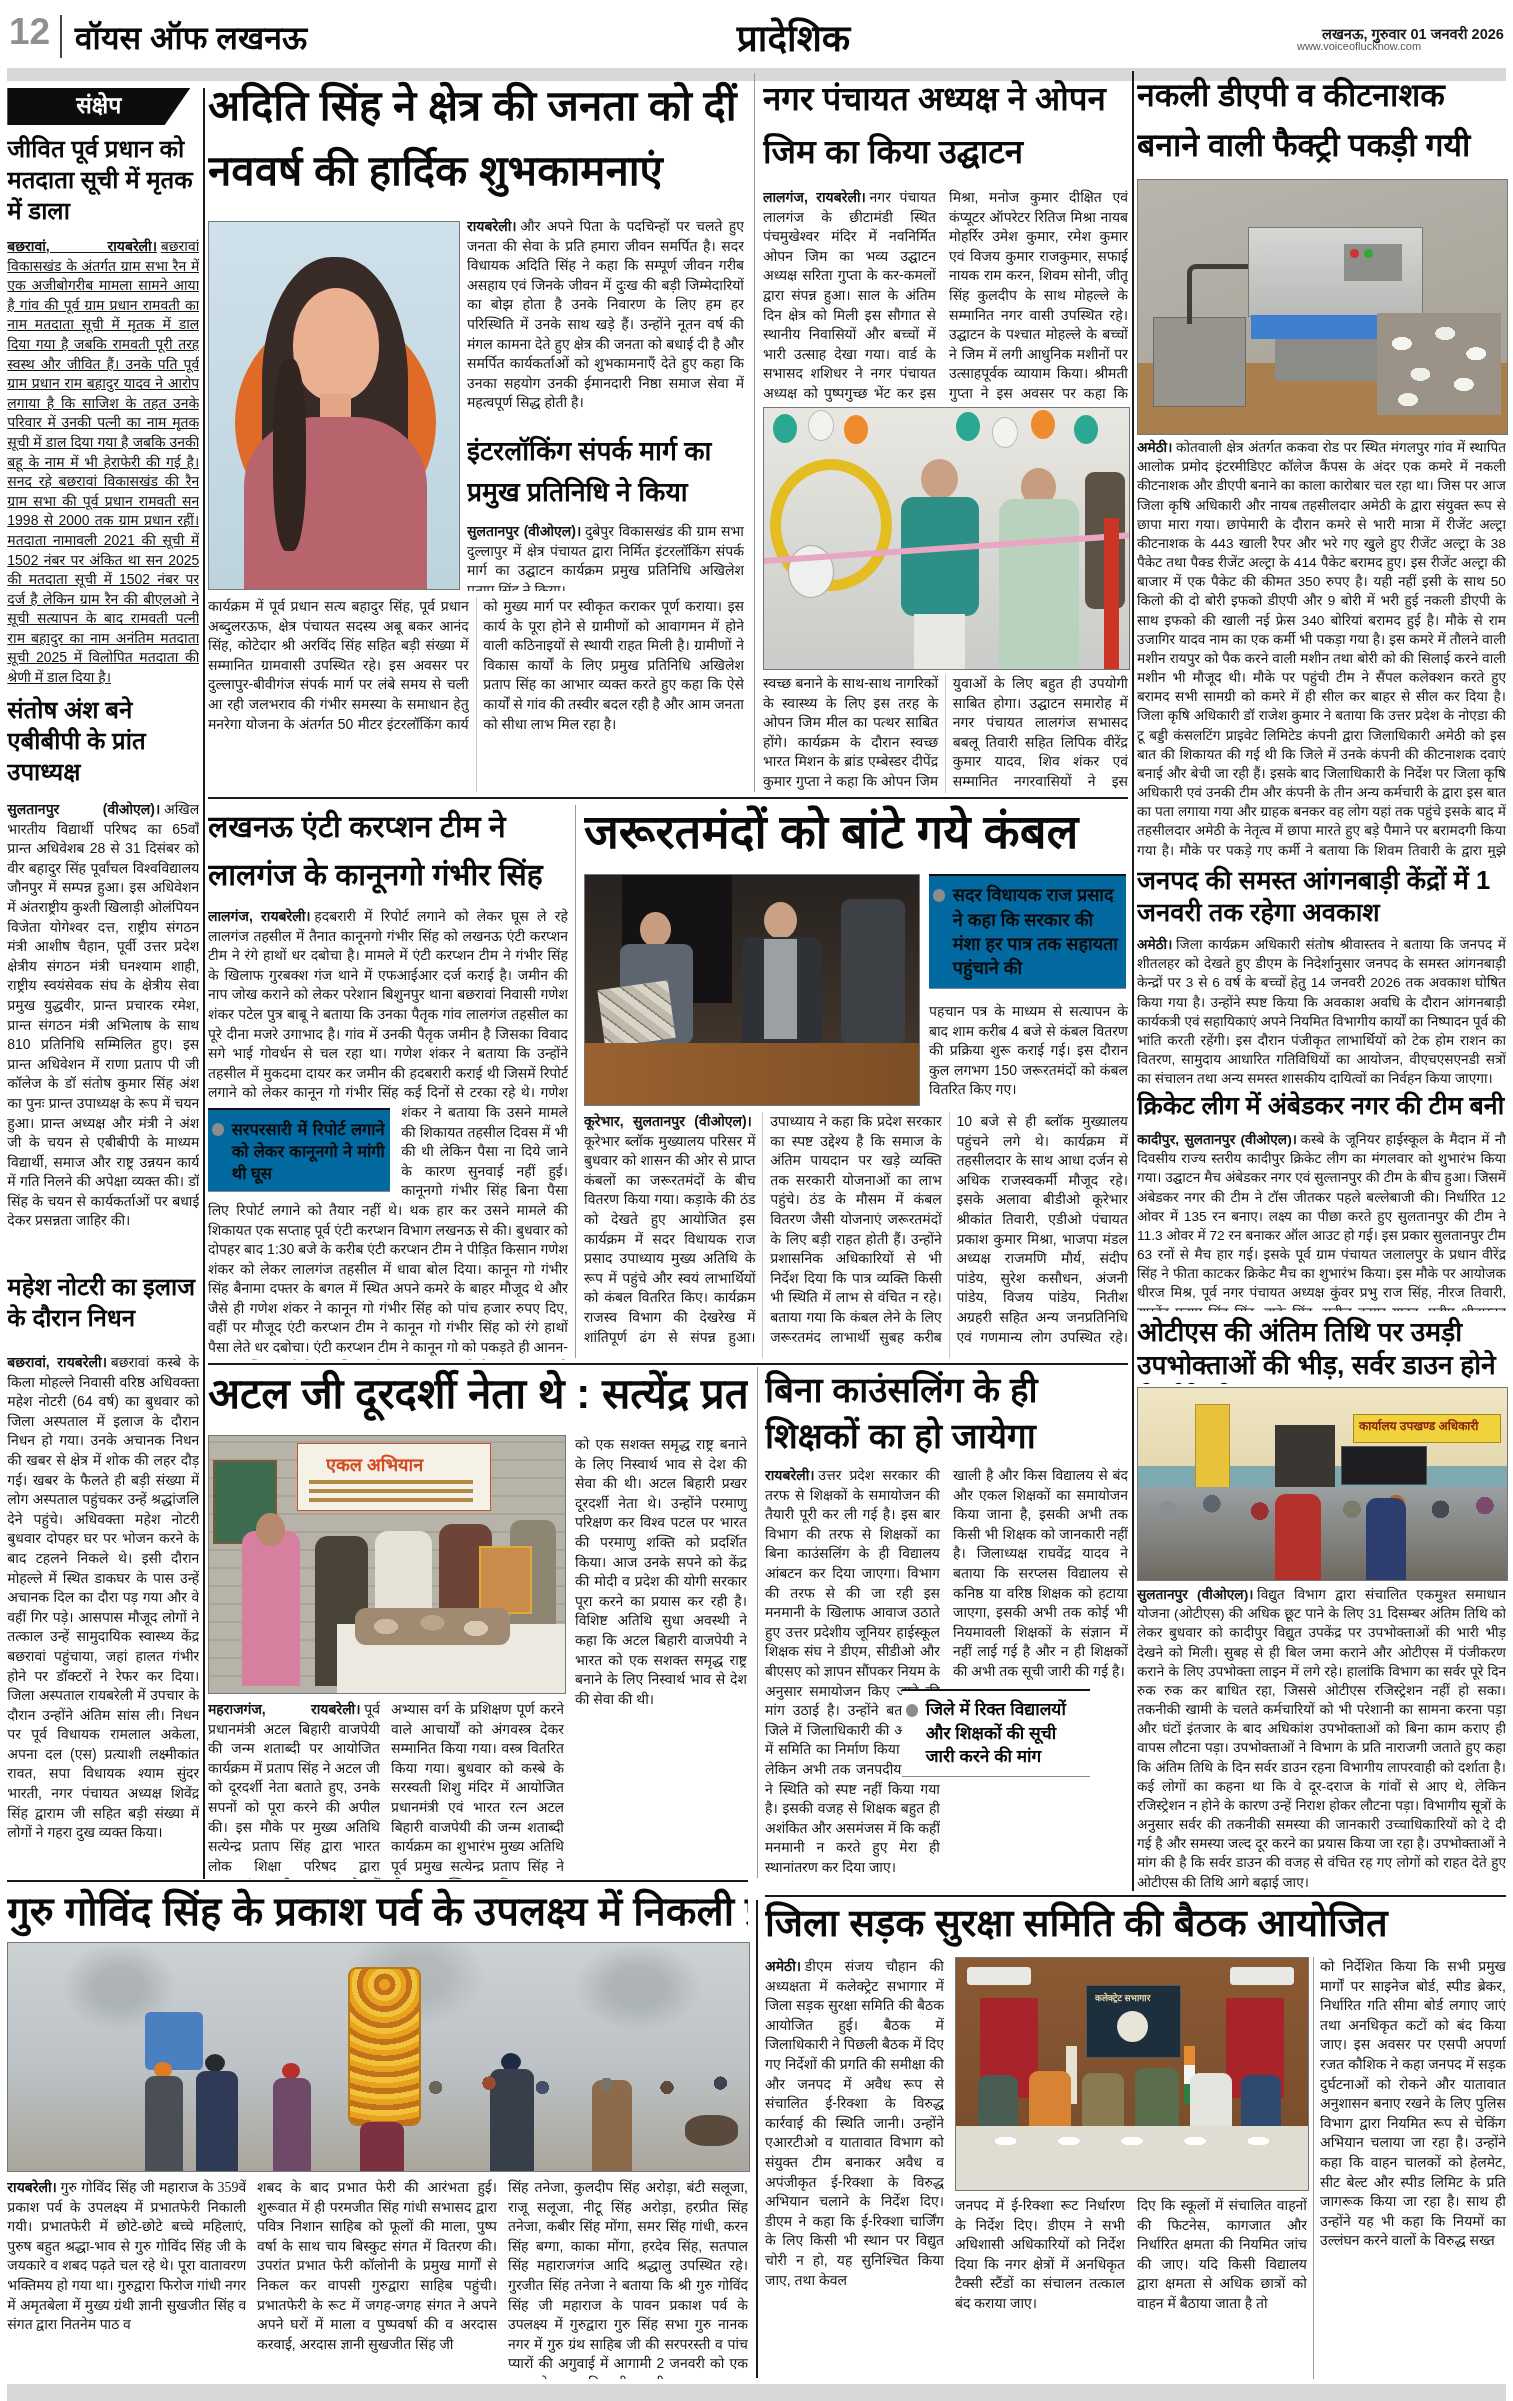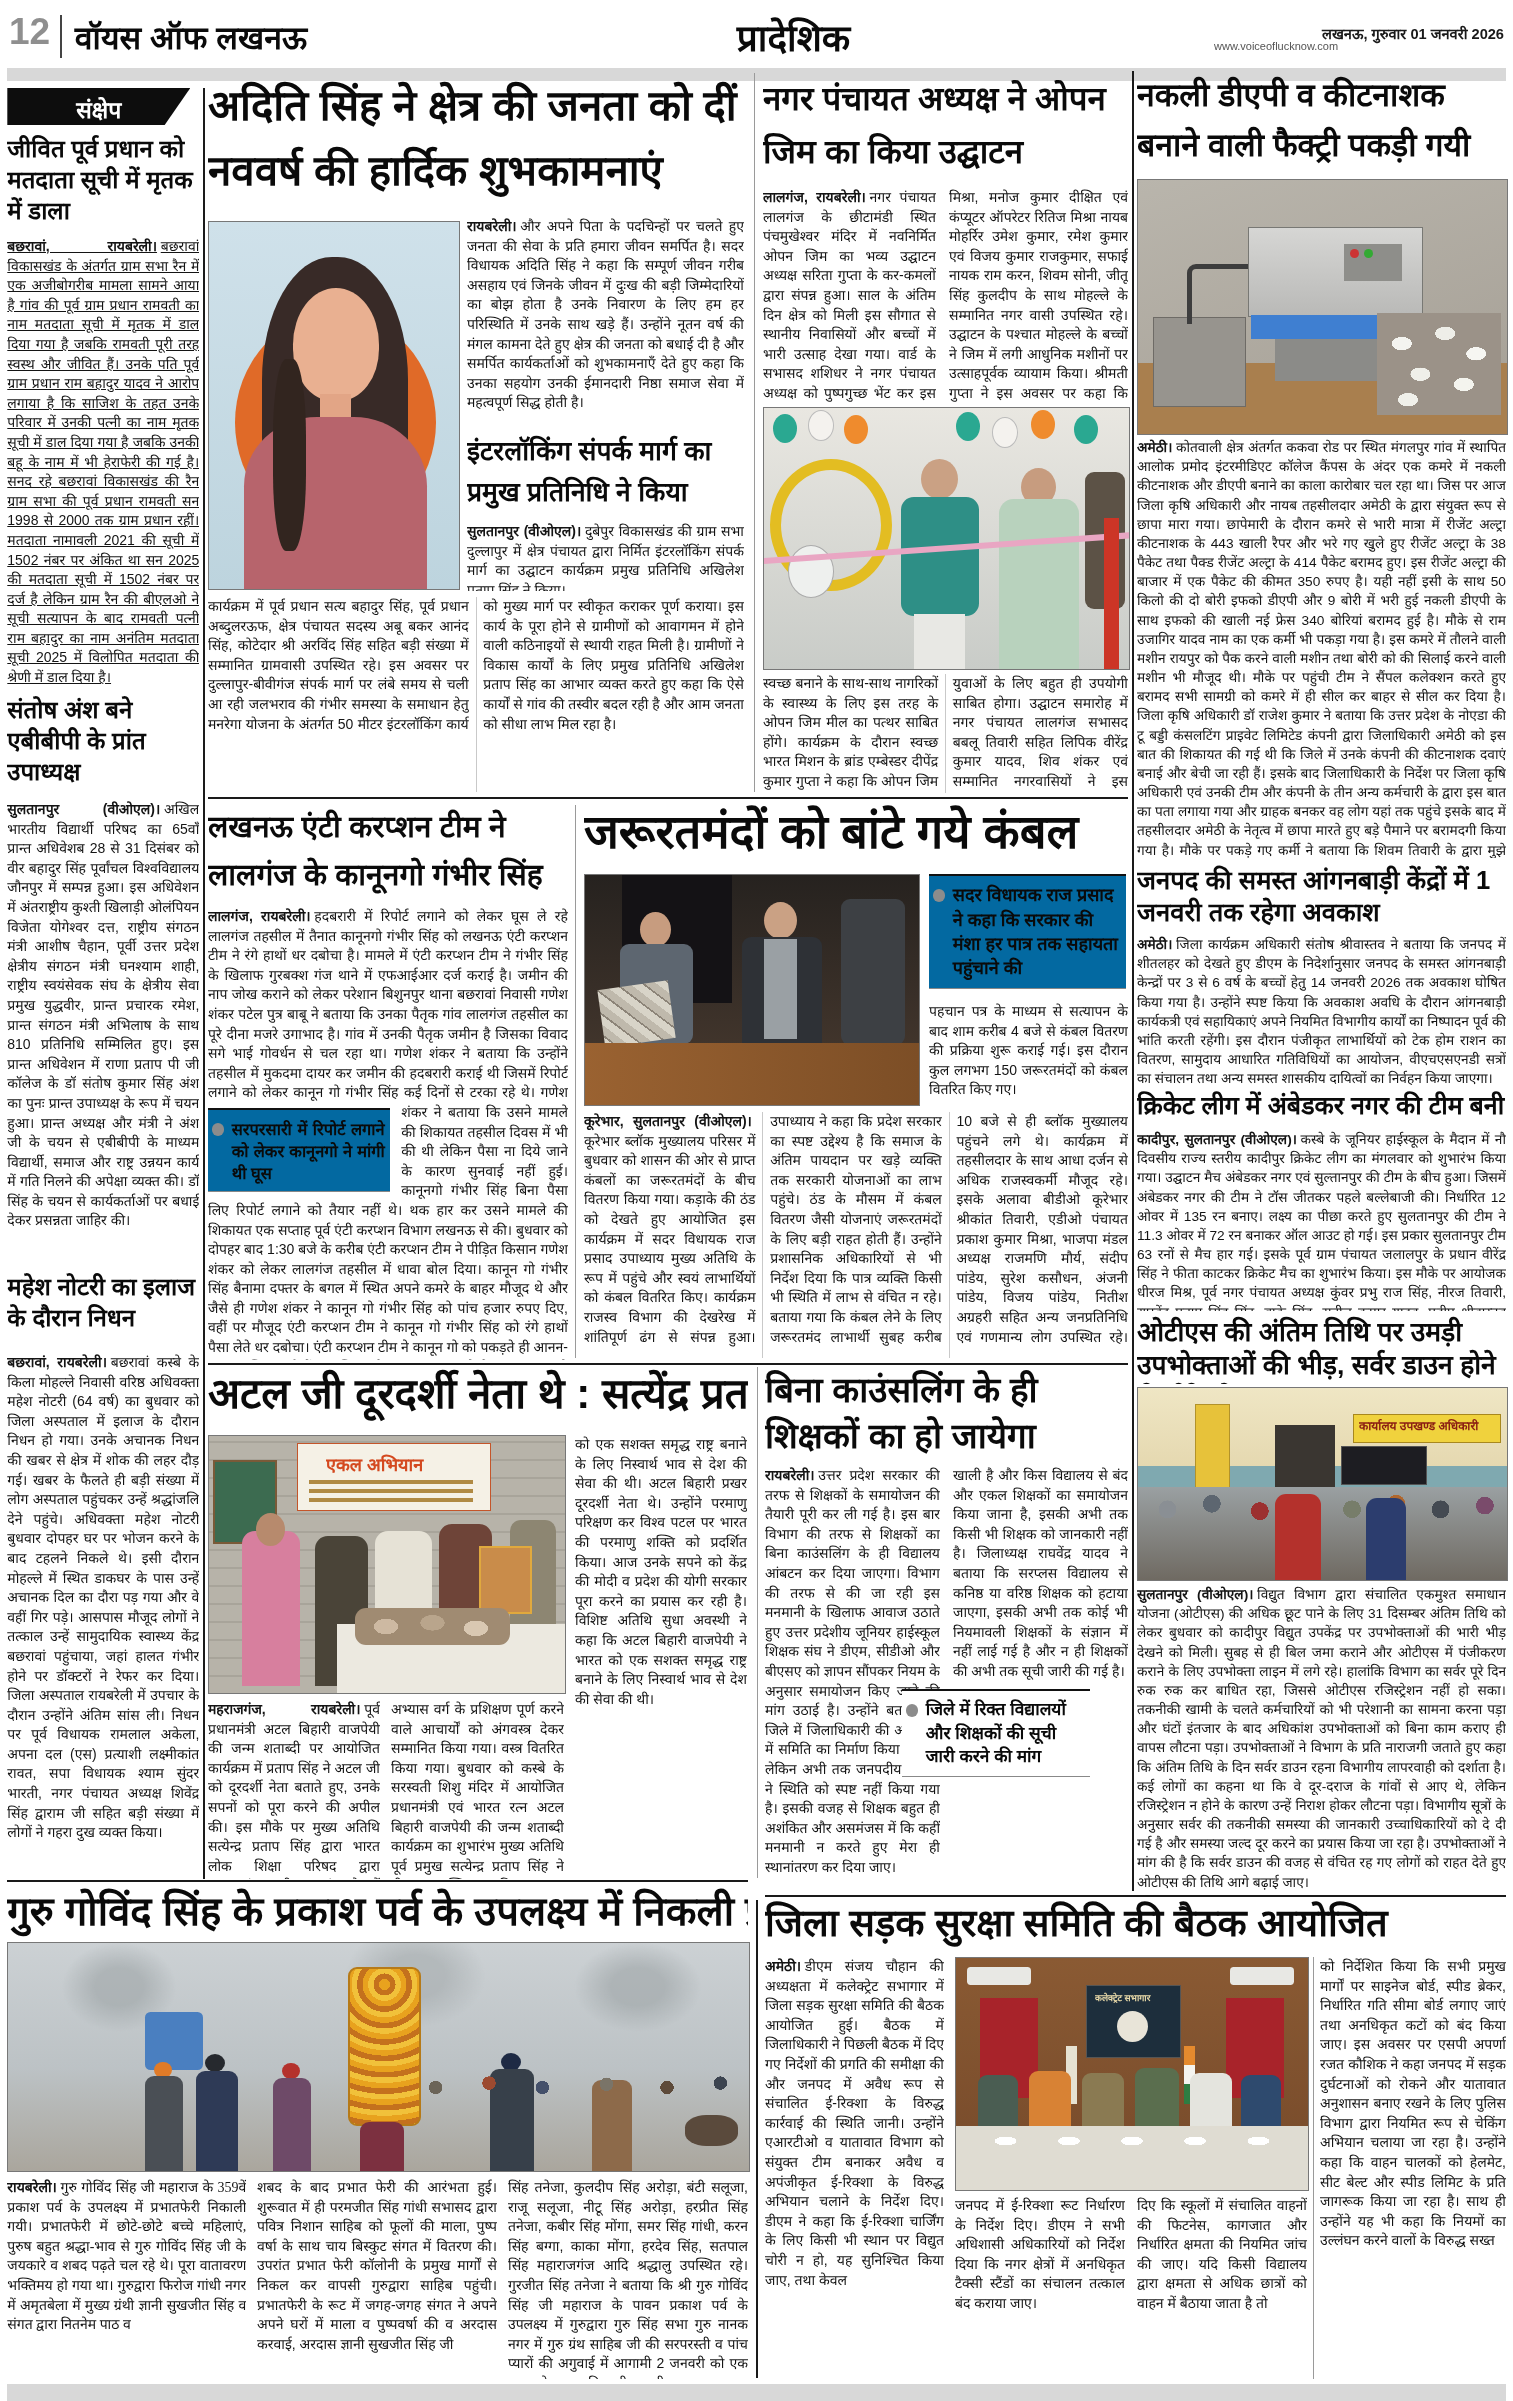--- a/index.html
+++ b/index.html
@@ -38,7 +38,7 @@
     <div class="abs" style="left:60px;top:14.6px;font-size:32px;font-weight:900;color:#0a0a0a;border-left:2.7px solid #444;padding-left:12.8px;">वॉयस ऑफ लखनऊ</div>
     <div class="abs" style="left:602px;top:11px;width:383px;text-align:center;font-size:37px;font-weight:900;color:#0a0a0a;">प्रादेशिक</div>
     <div class="abs" style="left:1214px;top:16.4px;width:290px;text-align:right;font-size:14.6px;font-weight:700;color:#1a1a1a;margin-top:7px;">लखनऊ, गुरुवार 01 जनवरी 2026</div>
-    <div class="abs" style="left:1214px;top:40px;width:290px;text-align:left;font-size:11px;color:#555;">www.voiceoflucknow.com</div>
+    <div class="abs" style="left:1214px;top:40px;width:290px;text-align:center;font-size:11px;color:#555;">www.voiceoflucknow.com</div>
   </div>
   <div class="strip" style="left:7.3px;top:68px;width:1499px;height:12.8px;"></div>
 

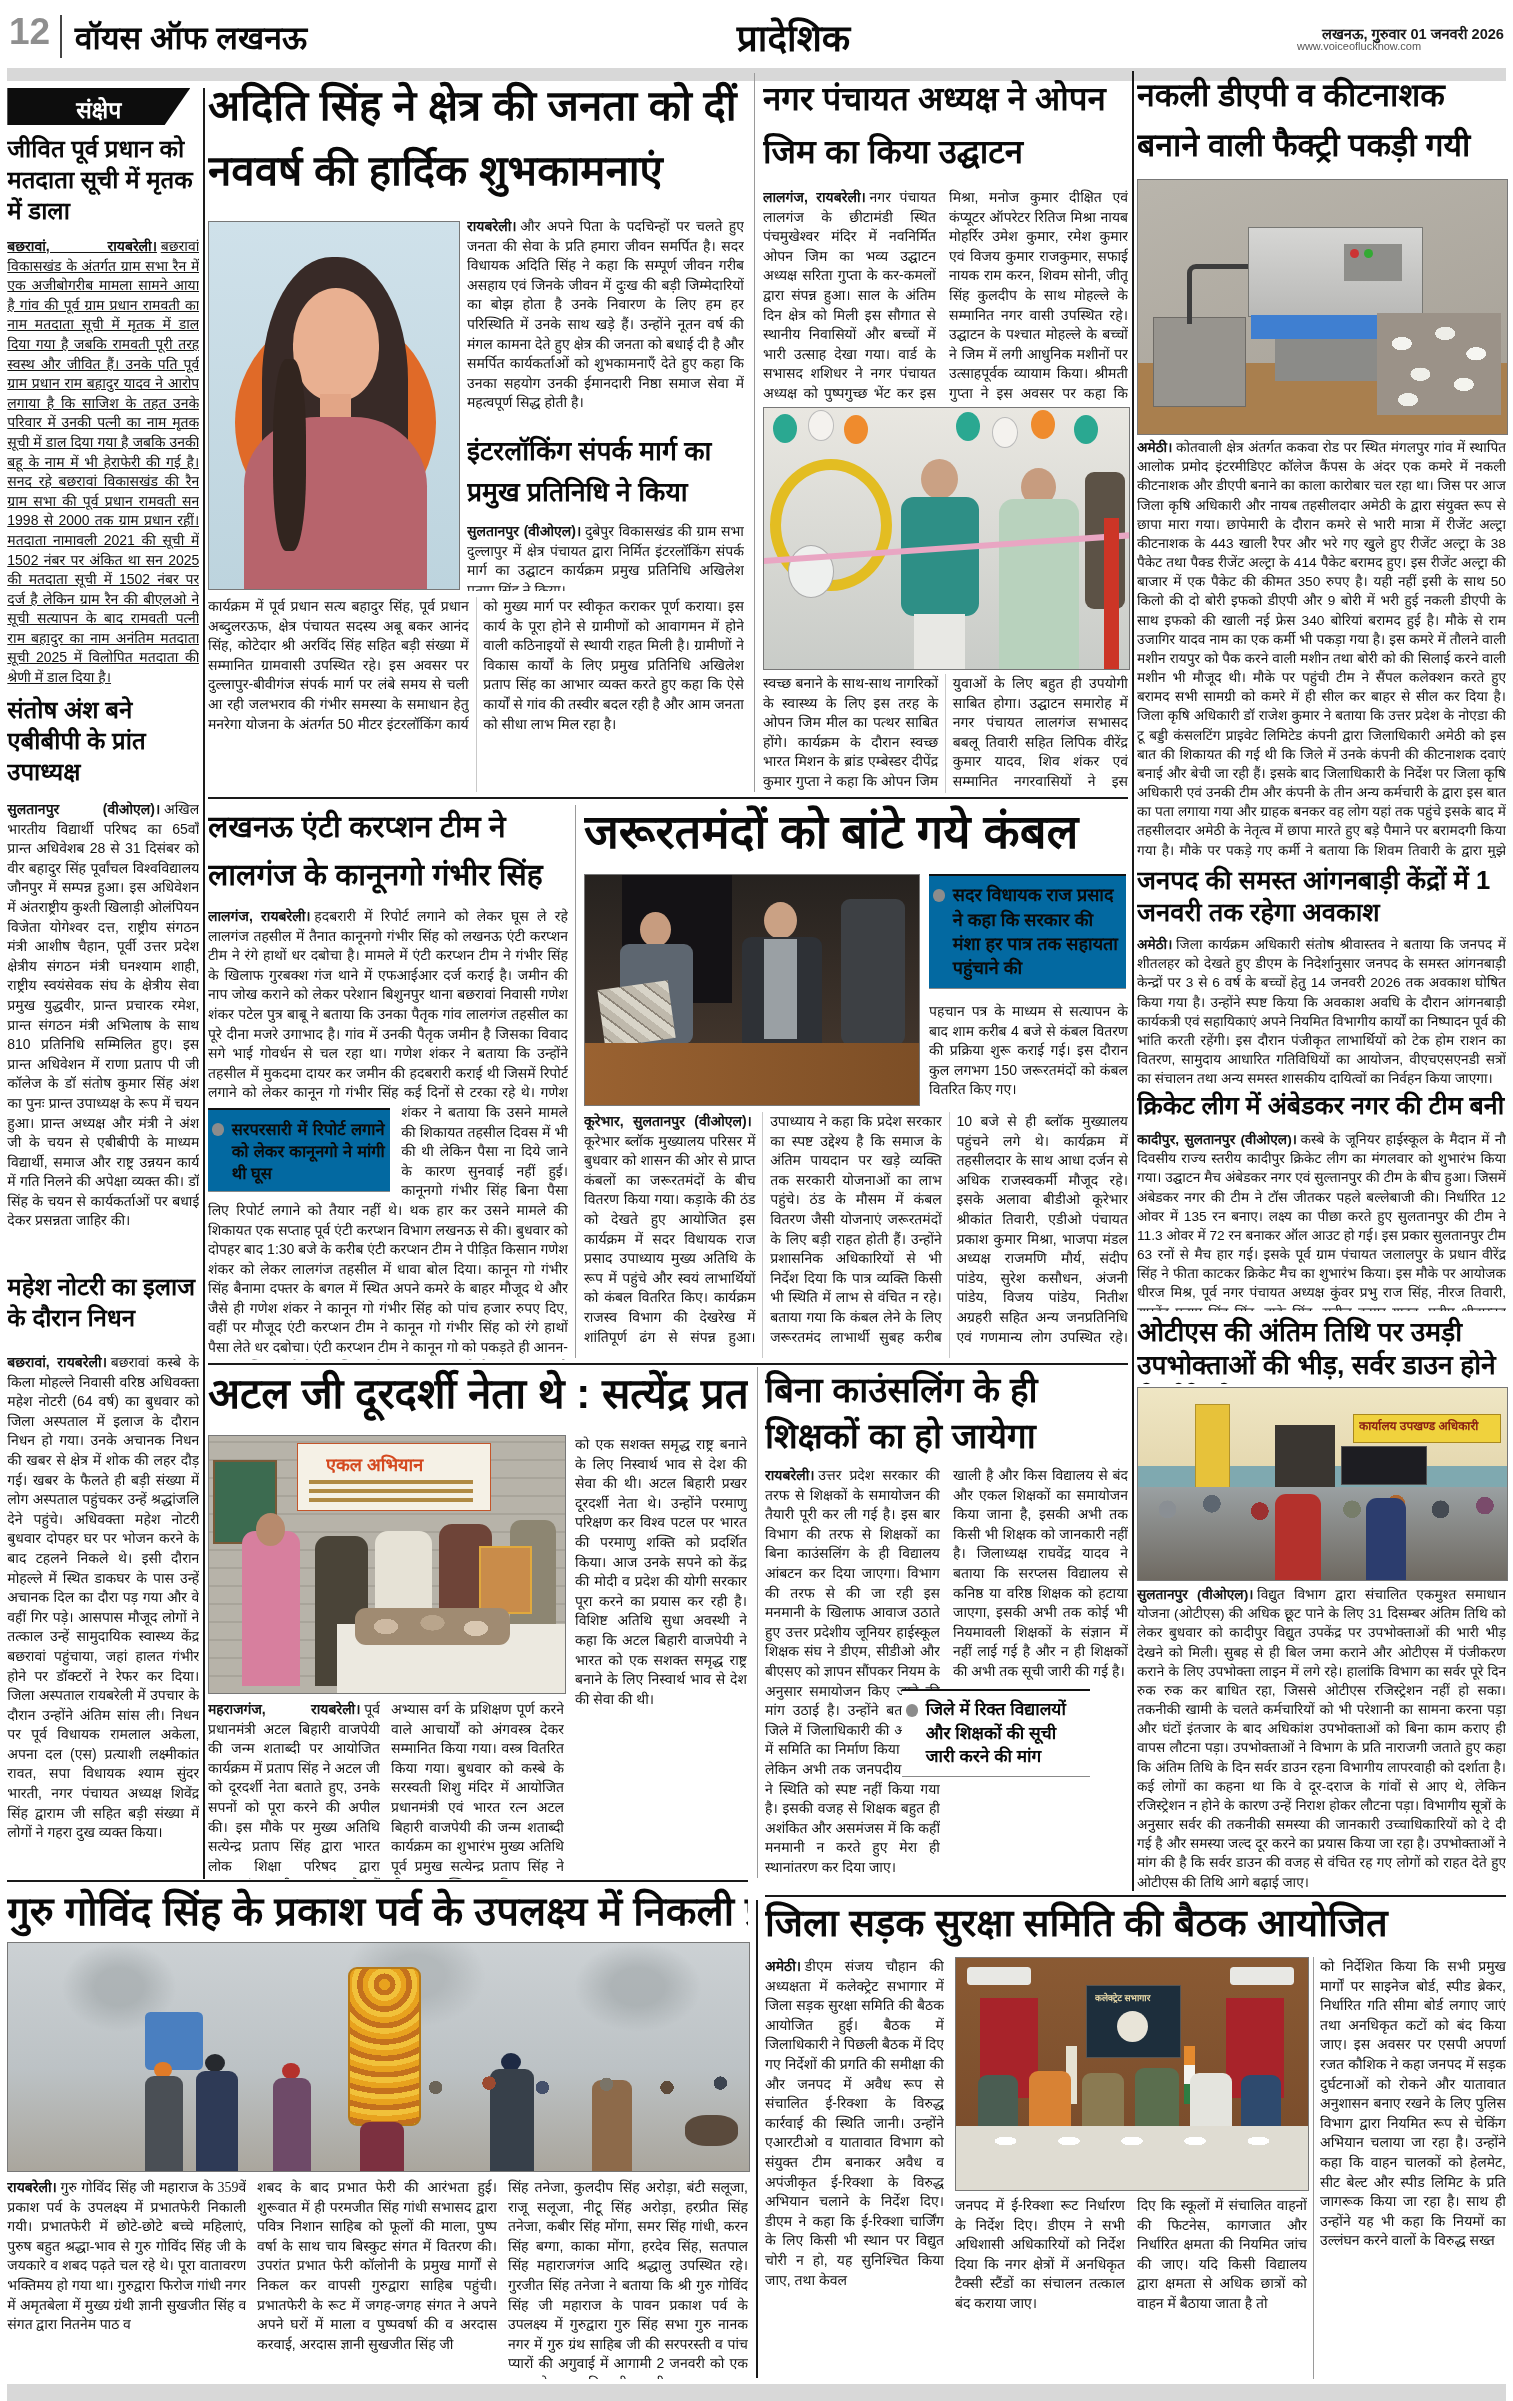--- a/index.html
+++ b/index.html
@@ -23,7 +23,7 @@
   .bullet-box .bt{font-weight:700;font-size:18px;line-height:1.35;color:#0a0a0a;}
   .float-box{float:left;width:173px;margin:5.5px 11px 5.5px 0;}
   .sec-label{background:#0d0d0d;color:#fff;font-weight:800;font-size:23px;
-             display:flex;align-items:flex-end;justify-content:center;
+             display:flex;align-items:flex-start;justify-content:center;
              clip-path:polygon(0 0,100% 0,86% 100%,0 100%);}
   .strip{position:absolute;background:#d8d8d8;}
   .cap{position:absolute;font-weight:700;overflow:hidden;white-space:nowrap;}

